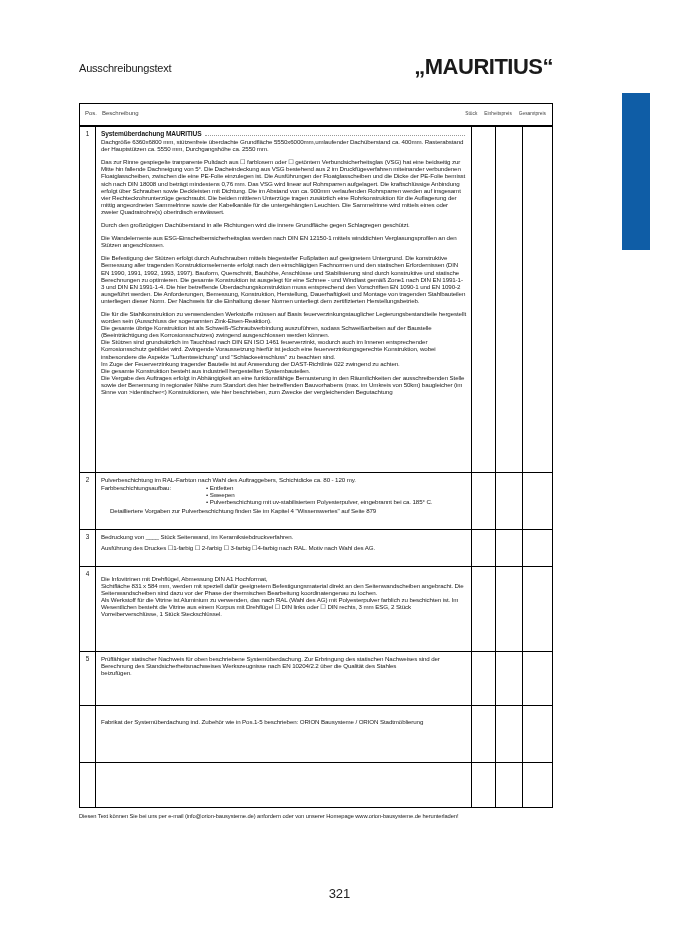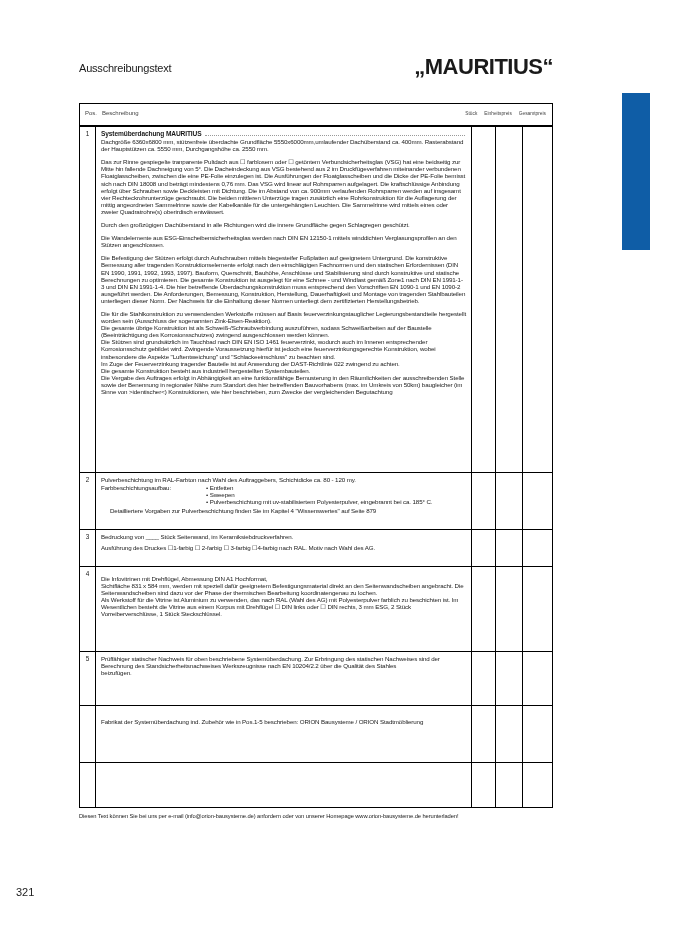--- a/index.html
+++ b/index.html
@@ -30,7 +30,7 @@
   .aufbau-bullets div{white-space:pre-line;}
   .note-ind{padding-left:9px;}
   .footer-note{position:absolute;left:79px;top:813px;font-size:5.8px;letter-spacing:-0.1px;color:#222;}
-  .page-num{position:absolute;left:16px;right:0;top:886px;text-align:left;font-size:11px;color:#222;}
+  .page-num{position:absolute;left:0;right:0;top:886px;text-align:center;font-size:13px;color:#222;}
 </style>
 </head>
 <body>

